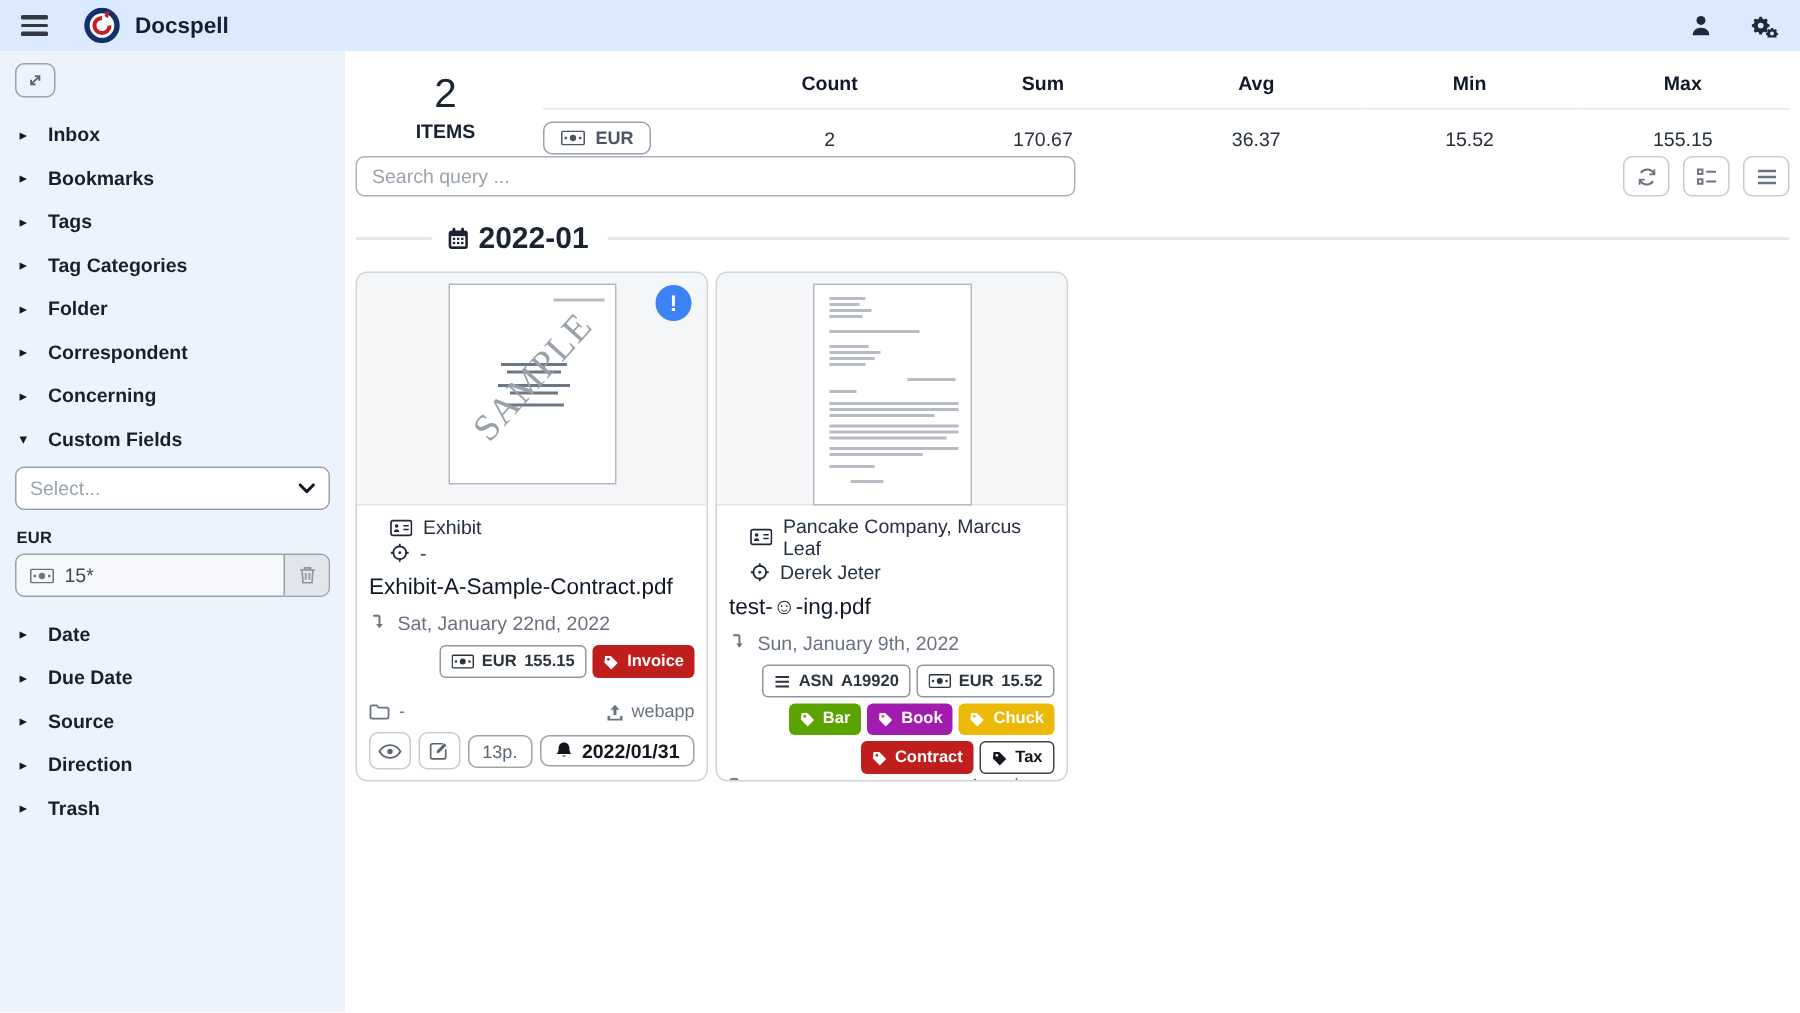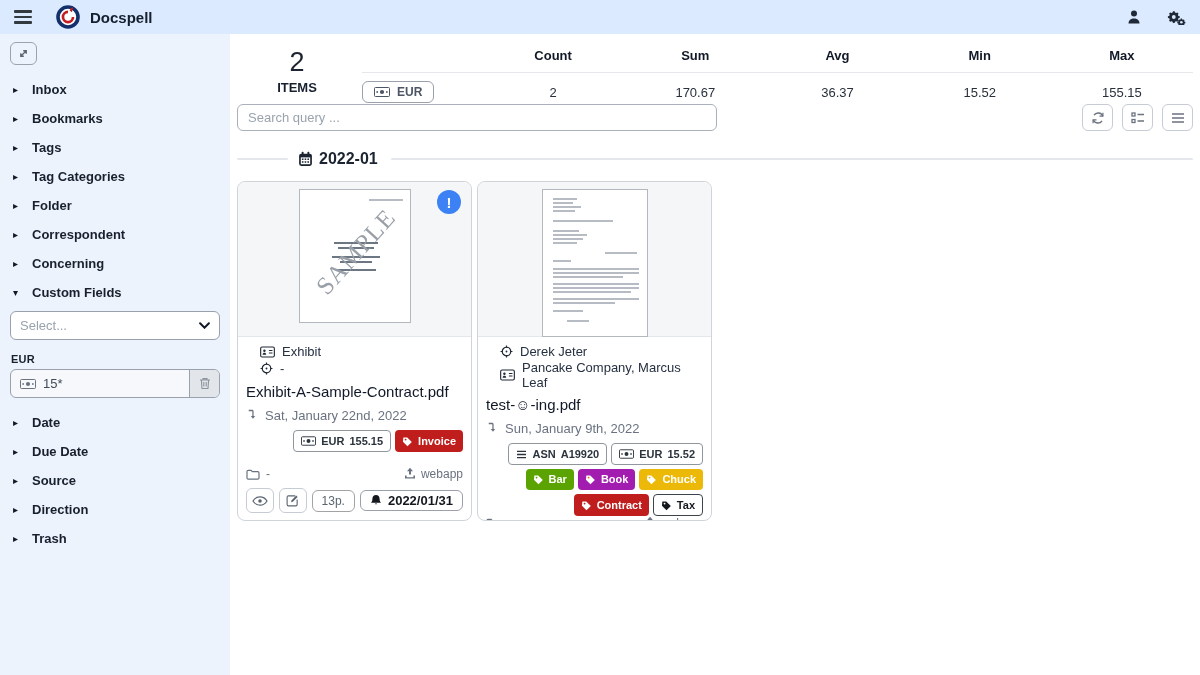--- a/index.html
+++ b/index.html
@@ -58,7 +58,7 @@
   .mline { height:2px; background:#e4e7eb; border-radius:1px; }
   .mline.short { width:51px; }
   .mline.long { flex:1; }
-  .month-label { display:flex; align-items:center; gap:6px; margin:0 13px 0 10px; font-size:16px; font-weight:700; color:#1b2430; }
+  .month-label { display:flex; align-items:center; gap:6px; margin:0 13px 0 10px; font-size:20px; font-weight:700; color:#1b2430; }
 
   
   .cards { display:flex; gap:5px; margin-top:12px; }

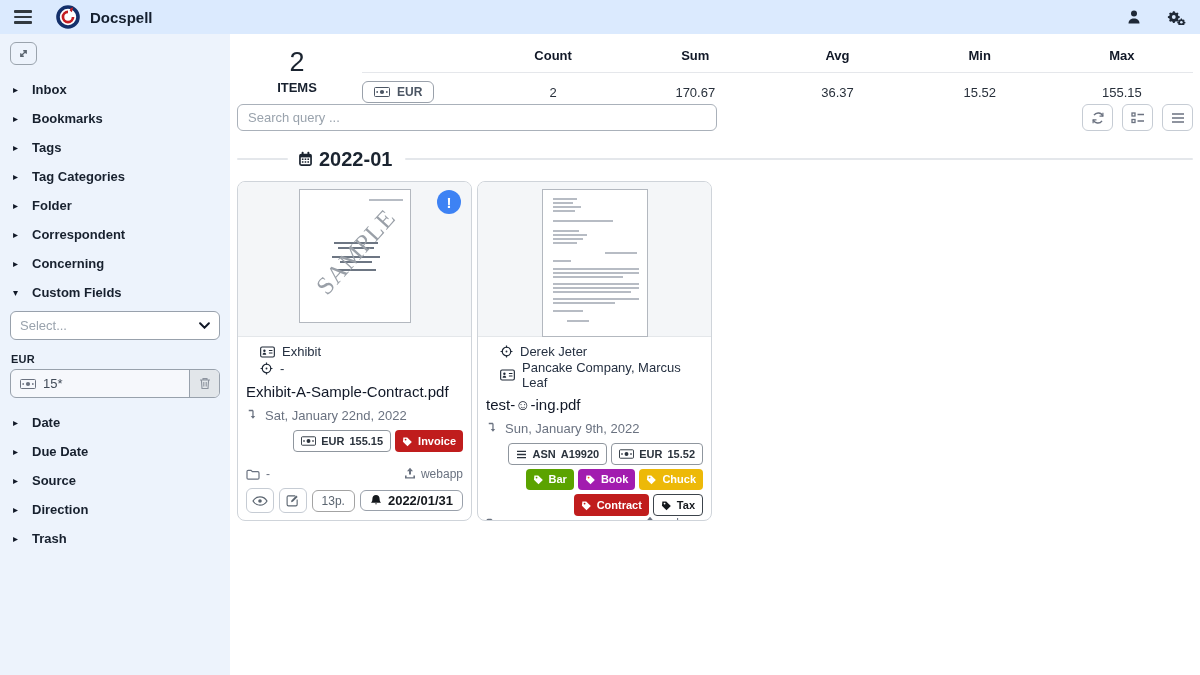--- a/index.html
+++ b/index.html
@@ -438,16 +438,6 @@
         <div class="card-body">
           <div class="meta-line">
             <span class="ic">
-              <svg viewBox="0 0 14 14" width="13" height="13" fill="none" stroke="currentColor" stroke-width="1.3">
-                <circle cx="7" cy="7" r="4.6"></circle>
-                  <circle cx="7" cy="7" r="1" fill="currentColor" stroke="none"></circle>
-                <path d="M7 0.6 V3 M7 11 v2.4 M0.6 7 H3 M11 7 h2.4"></path>
-              </svg>
-            </span>
-            <span>Derek Jeter</span>
-          </div>
-          <div class="meta-line">
-            <span class="ic">
               <svg viewBox="0 0 16 12" width="15" height="12" fill="none" stroke="currentColor" stroke-width="1.2">
                 <rect x="0.7" y="0.7" width="14.6" height="10.6" rx="1.5"></rect>
                 <circle cx="4.7" cy="4.6" r="1.3" fill="currentColor" stroke="none"></circle>
@@ -456,6 +446,16 @@
               </svg>
             </span>
             <span>Pancake Company, Marcus Leaf</span>
+          </div>
+          <div class="meta-line">
+            <span class="ic">
+              <svg viewBox="0 0 14 14" width="13" height="13" fill="none" stroke="currentColor" stroke-width="1.3">
+                <circle cx="7" cy="7" r="4.6"></circle>
+                  <circle cx="7" cy="7" r="1" fill="currentColor" stroke="none"></circle>
+                <path d="M7 0.6 V3 M7 11 v2.4 M0.6 7 H3 M11 7 h2.4"></path>
+              </svg>
+            </span>
+            <span>Derek Jeter</span>
           </div>
           <div class="file-title">test-☺-ing.pdf</div>
           <div class="date-line">

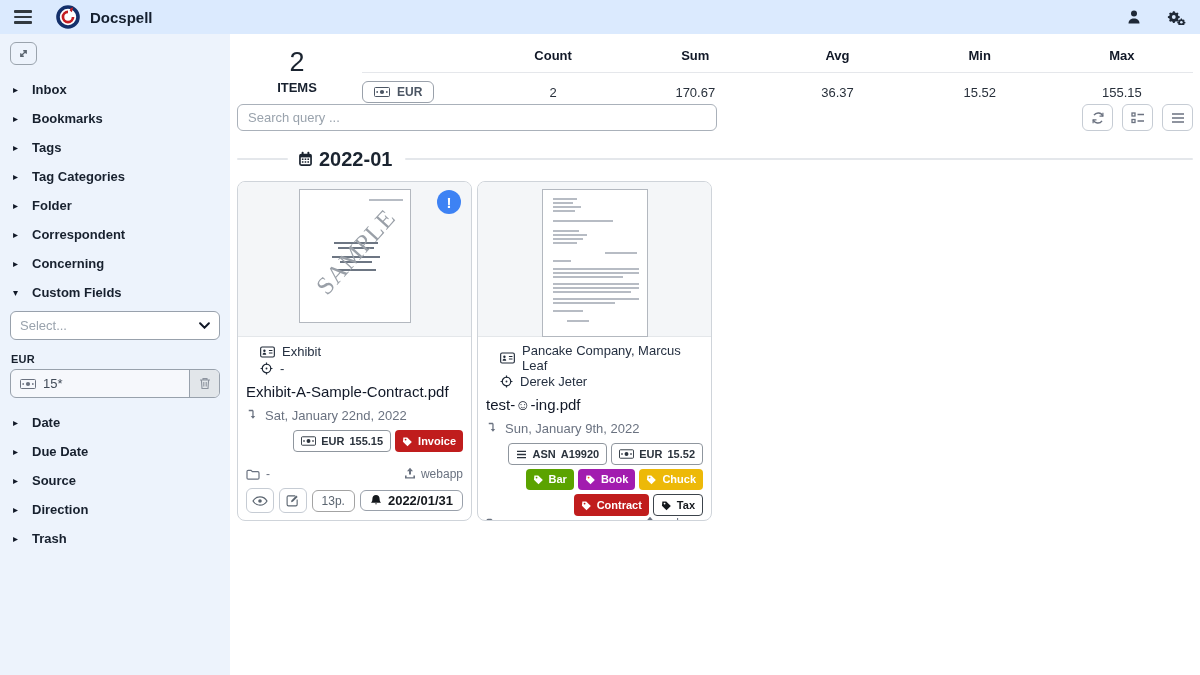--- a/index.html
+++ b/index.html
@@ -82,7 +82,7 @@
   .badge.tag { color:#fff; }
   .badge.tag-outline { border:1.5px solid #3c434b; background:#fff; color:#14181d; }
   .folder-row { margin-top:auto; display:flex; align-items:center; font-size:12px; color:#6a7280; }
-  .folder-row .right { margin-left:auto; display:flex; align-items:flex-start; gap:5px; }
+  .folder-row .right { margin-left:auto; display:flex; align-items:flex-end; gap:5px; }
   .folder-row .left { display:flex; align-items:center; gap:6px; }
   .card-actions { display:flex; align-items:center; gap:5px; margin-top:7px; }
   .icon-btn { width:30px; height:25px; border:1px solid #c6ccd4; border-radius:6px; background:#fff; color:#5b6570; display:flex; align-items:center; justify-content:center; cursor:pointer; }

